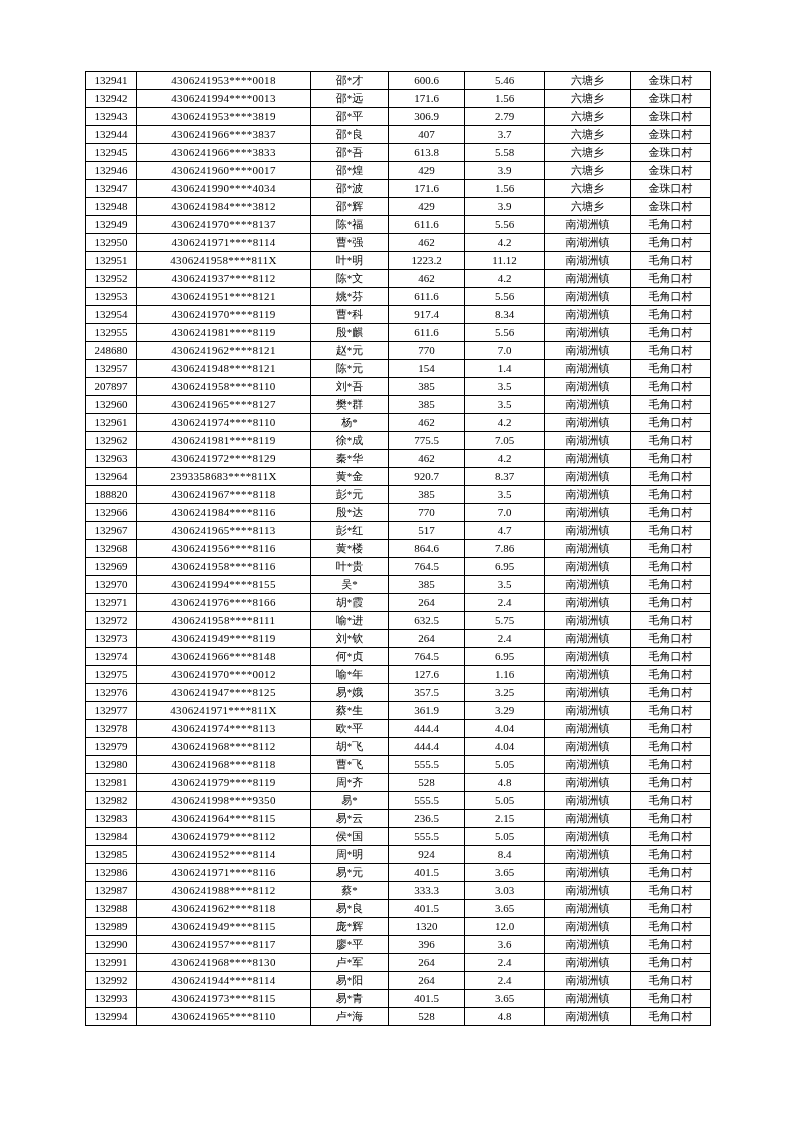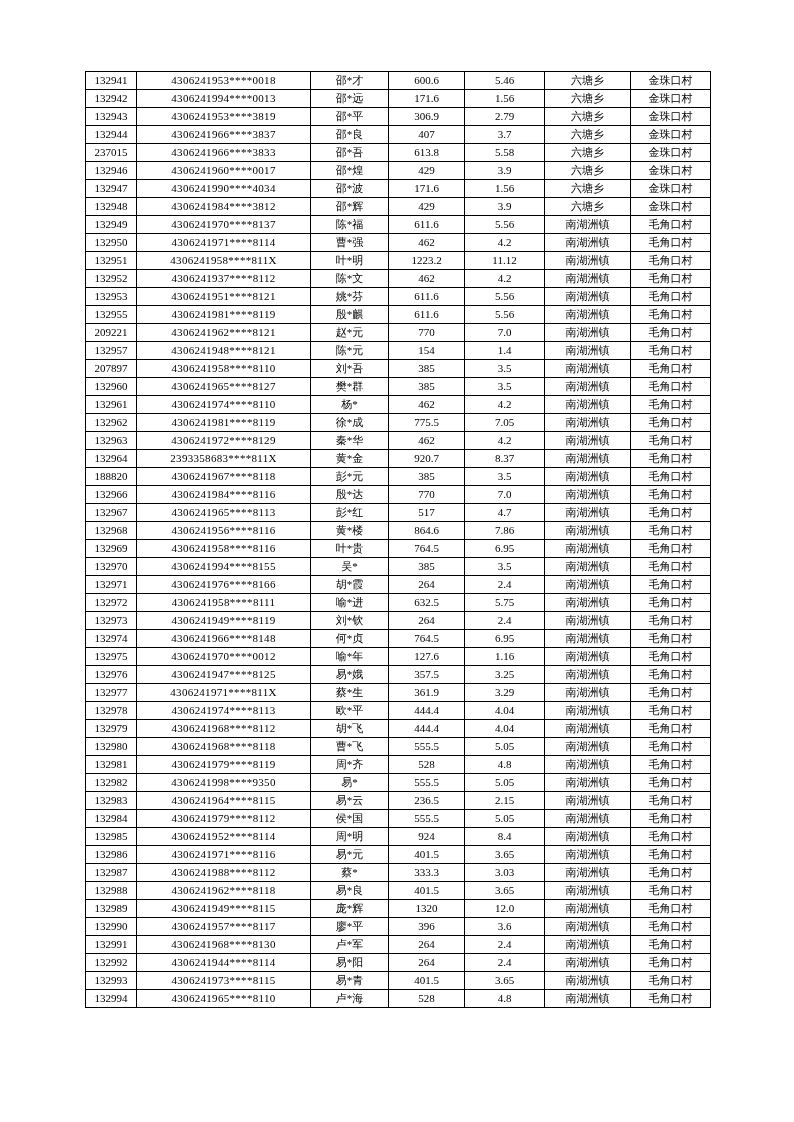--- a/index.html
+++ b/index.html
@@ -91,7 +91,7 @@
           <td>金珠口村</td>
         </tr>
         <tr>
-          <td>237015</td>
+          <td>132945</td>
           <td class="col-id">4306241966****3833</td>
           <td>邵*吾</td>
           <td>613.8</td>

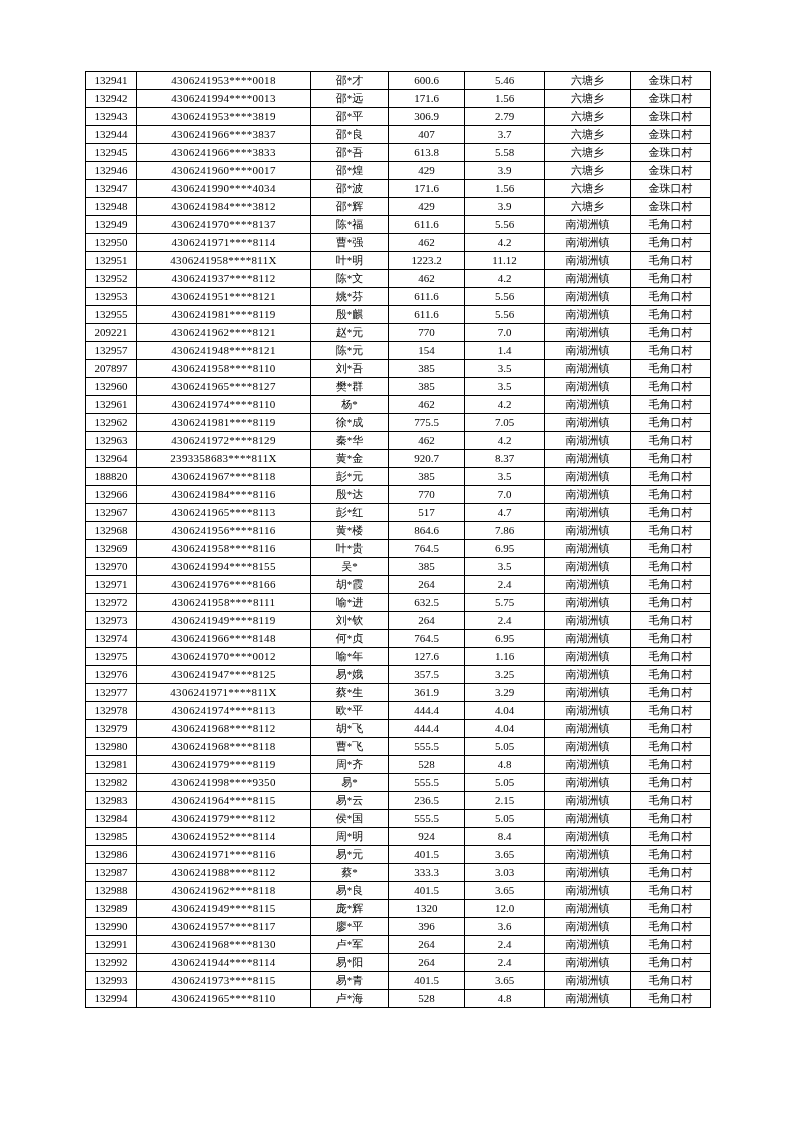--- a/index.html
+++ b/index.html
@@ -172,6 +172,15 @@
           <td>毛角口村</td>
         </tr>
         <tr>
+          <td>132954</td>
+          <td class="col-id">4306241970****8119</td>
+          <td>曹*科</td>
+          <td>917.4</td>
+          <td>8.34</td>
+          <td>南湖洲镇</td>
+          <td>毛角口村</td>
+        </tr>
+        <tr>
           <td>132955</td>
           <td class="col-id">4306241981****8119</td>
           <td>殷*麒</td>

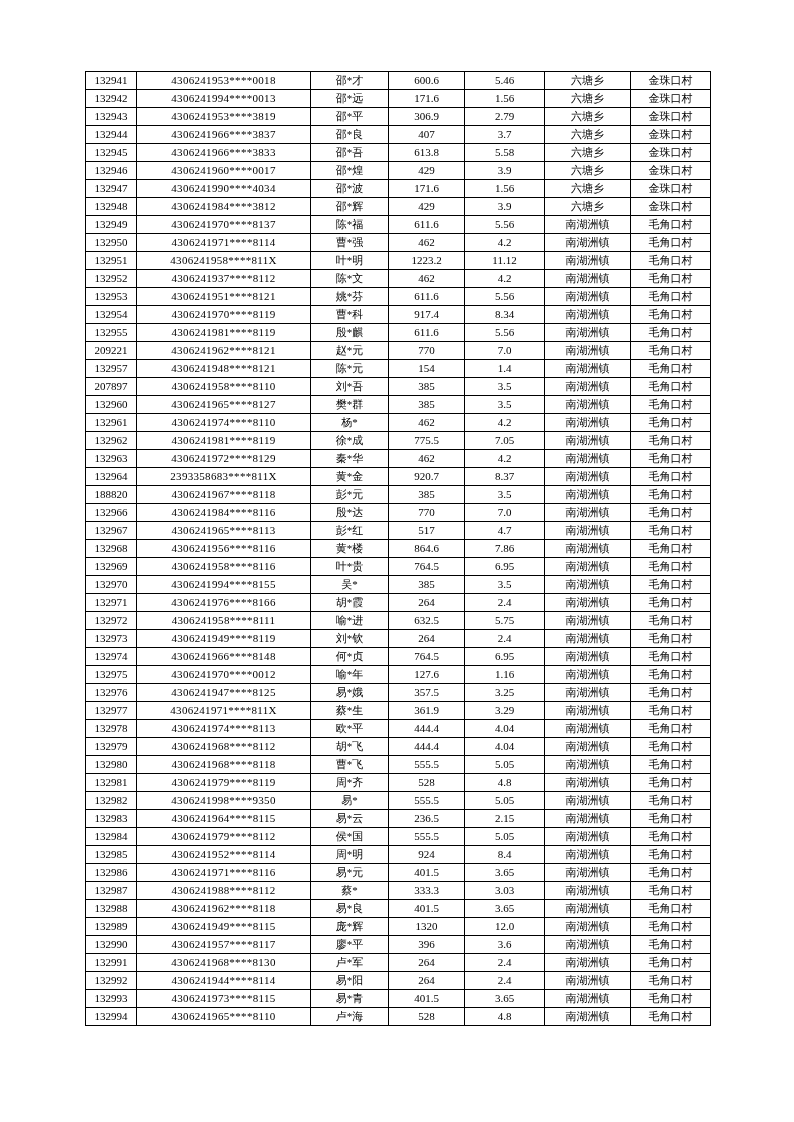--- a/index.html
+++ b/index.html
@@ -190,7 +190,7 @@
           <td>毛角口村</td>
         </tr>
         <tr>
-          <td>209221</td>
+          <td>248680</td>
           <td class="col-id">4306241962****8121</td>
           <td>赵*元</td>
           <td>770</td>

